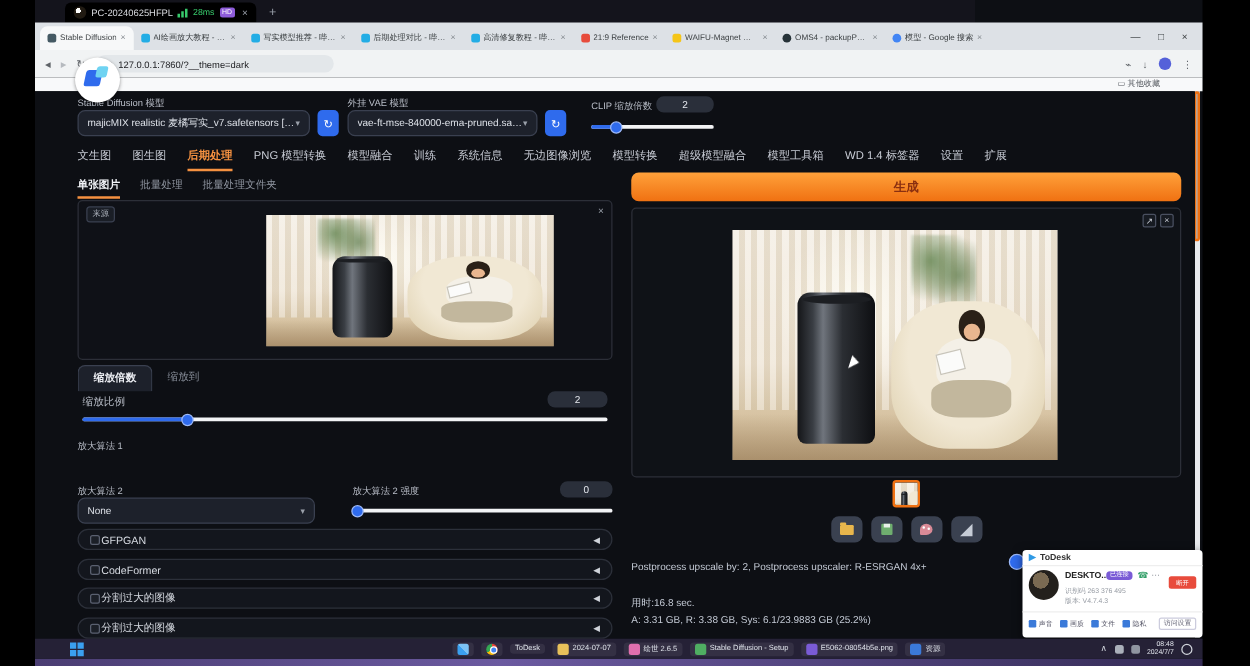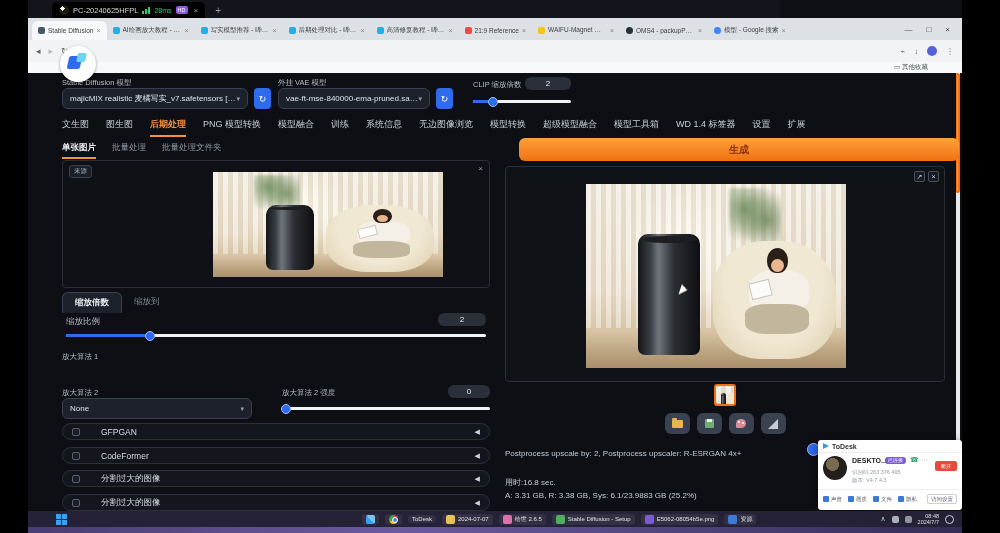--- a/index.html
+++ b/index.html
@@ -234,6 +234,10 @@
     <span class="nav-ic">◂</span>
     <span class="nav-ic dim">▸</span>
     <span class="nav-ic">↻</span>
+    <div class="urlpill">
+      <span class="site">◎</span>
+      <span class="url">127.0.0.1:7860/?__theme=dark</span>
+    </div>
     <div class="tb-right">
       <span class="ic">⌁</span>
       <span class="ic">↓</span>

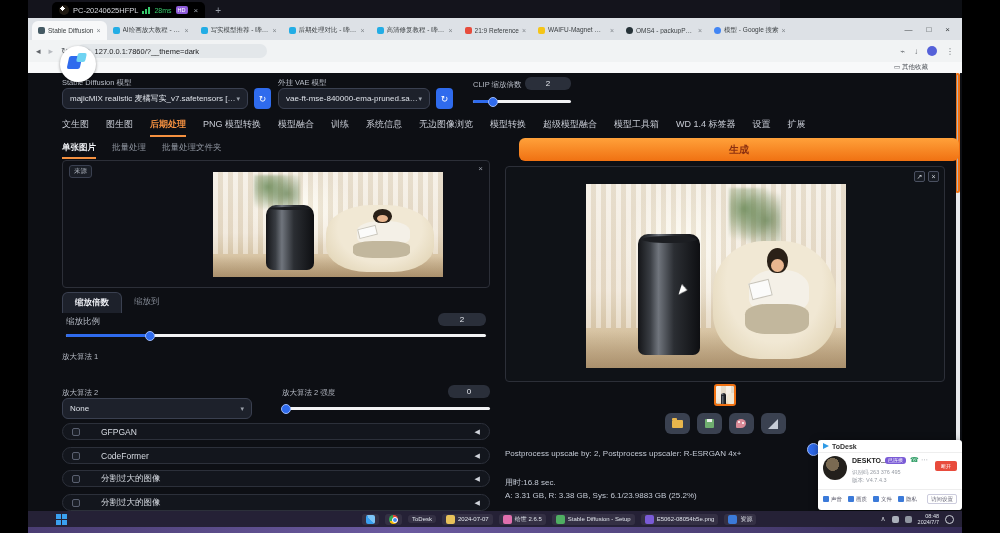--- a/index.html
+++ b/index.html
@@ -94,7 +94,7 @@
   .accordion .arr { margin-left:auto; font-size:7px; color:#cfd3da; }
 
   
-  .genbtn { position:absolute; left:477px; top:65px; width:440px; height:23px; border-radius:6px; background:linear-gradient(180deg,#ffa13a,#f07112); display:flex; align-items:center; justify-content:center; font-size:10px; font-weight:bold; color:#8a2f10;margin-left:14px; }
+  .genbtn { position:absolute; left:477px; top:65px; width:440px; height:23px; border-radius:6px; background:linear-gradient(180deg,#ffa13a,#f07112); display:flex; align-items:center; justify-content:center; font-size:10px; font-weight:bold; color:#8a2f10; }
   .result { position:absolute; left:477px; top:93px; width:440px; height:216px; background:#0f1217; border:1px solid #2c2f38; border-radius:4px; }
   .corner-btns { position:absolute; right:5px; top:4px; display:flex; gap:3px; }
   .corner-btns span { width:11px; height:11px; border:1px solid #4a5060; border-radius:2px; color:#cfd3da; font-size:7px; display:flex; align-items:center; justify-content:center; background:#171b22; }

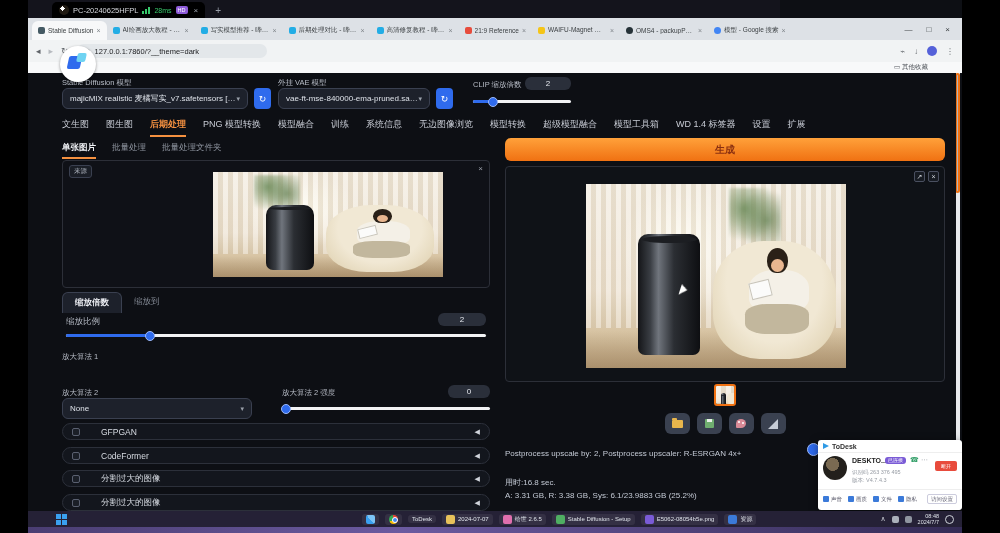--- a/index.html
+++ b/index.html
@@ -88,7 +88,7 @@
   .sc-tab.active { background:#1d212b; border:1px solid #3a4050; border-bottom:none; color:#eceef3; font-weight:bold; }
   .sc-tab.idle { color:#81879229; color:#858b96; }
 
-  .accordion { position:absolute; left:34px; width:428px; height:17px; background:#13161d; border:1px solid #2c303a; border-radius:9px; display:flex; align-items:center; padding:0 9px; gap:21px; }
+  .accordion { position:absolute; left:34px; width:428px; height:17px; background:#13161d; border:1px solid #2c303a; border-radius:9px; display:flex; align-items:center; padding:0 9px; gap:1px; }
   .accordion .chk { width:8px; height:8px; border:1px solid #5a6070; border-radius:2px; background:#1b1f27; }
   .accordion .ttl { font-size:8.5px; color:#d7dbe2; }
   .accordion .arr { margin-left:auto; font-size:7px; color:#cfd3da; }

